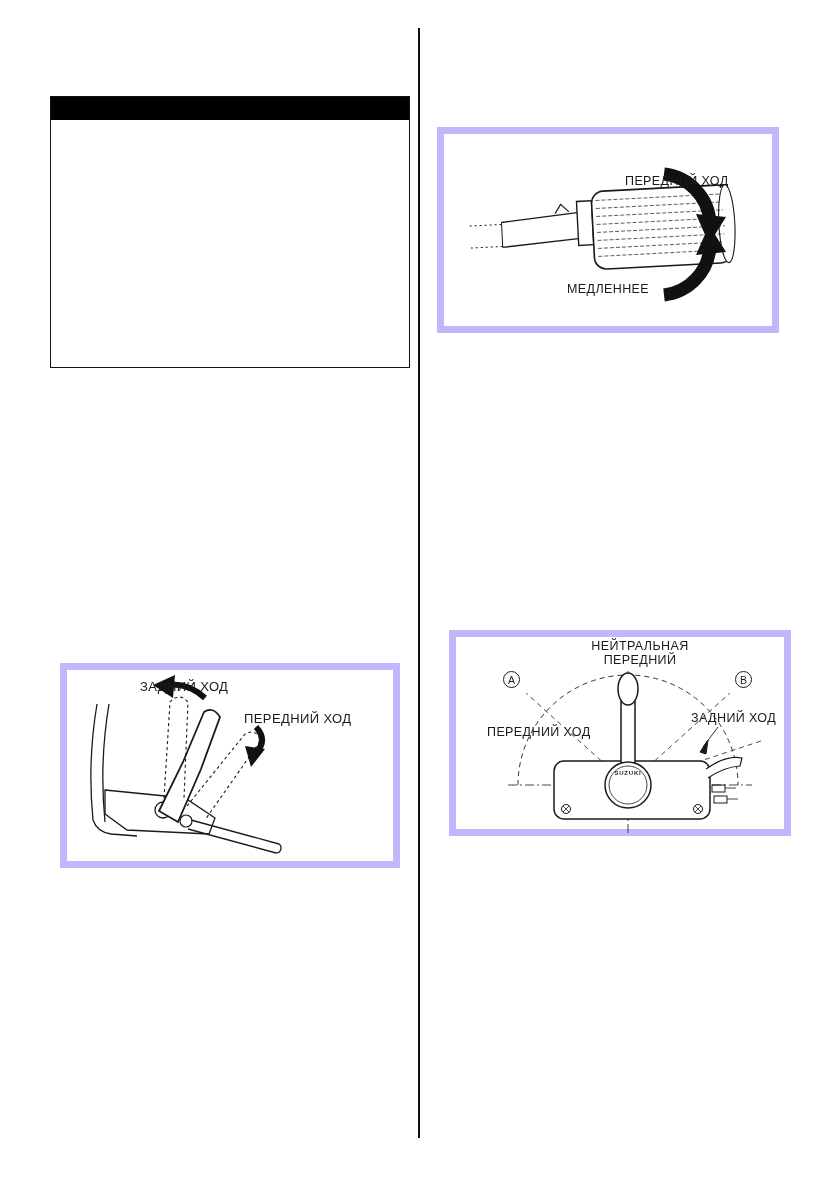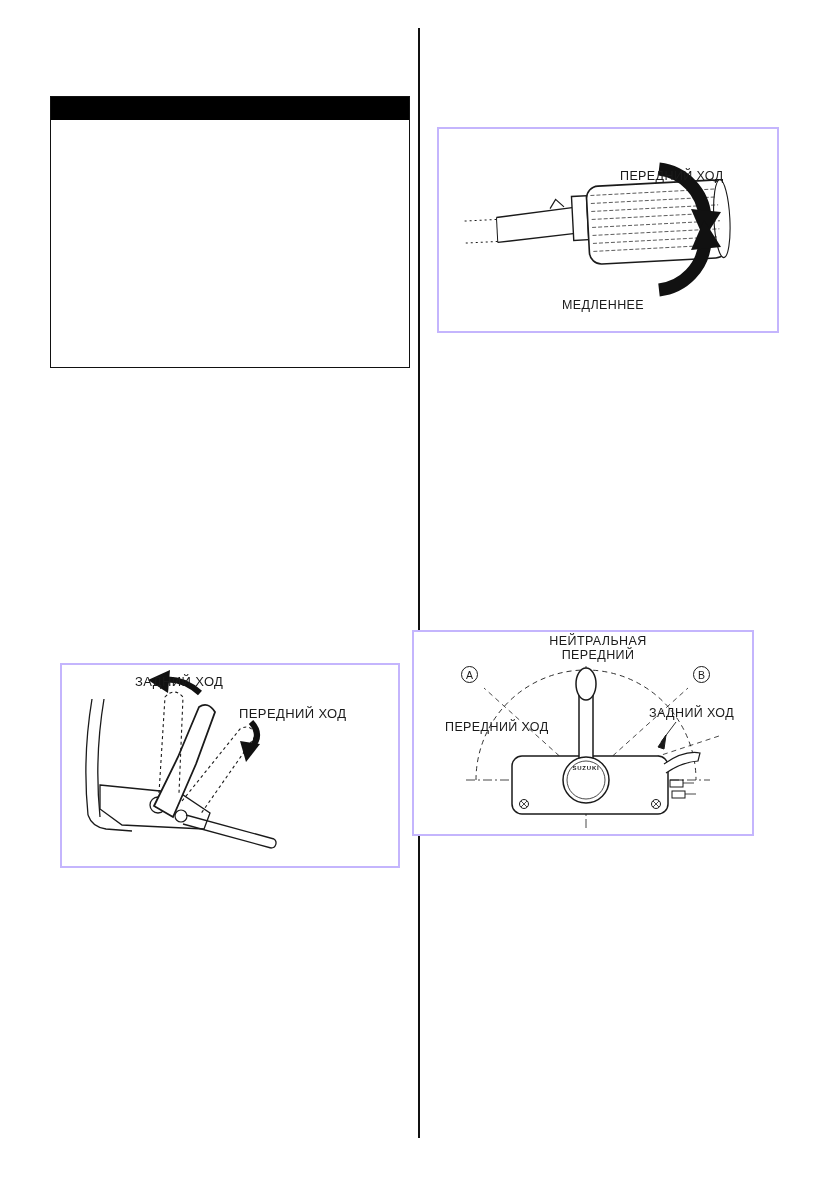--- a/index.html
+++ b/index.html
@@ -23,7 +23,7 @@
     position:absolute; left:0; top:0; right:0; height:23px; background:#000;
   }
   .figure {
-    position:absolute; border:2px solid #c4b5fd; background:#fff;
+    position:absolute; border:7px solid #c4b5fd; background:#fff;
   }
   .fig-throttle { left:437px; top:127px; width:342px; height:206px; }
   .fig-shift    { left:60px;  top:663px; width:340px; height:205px; }

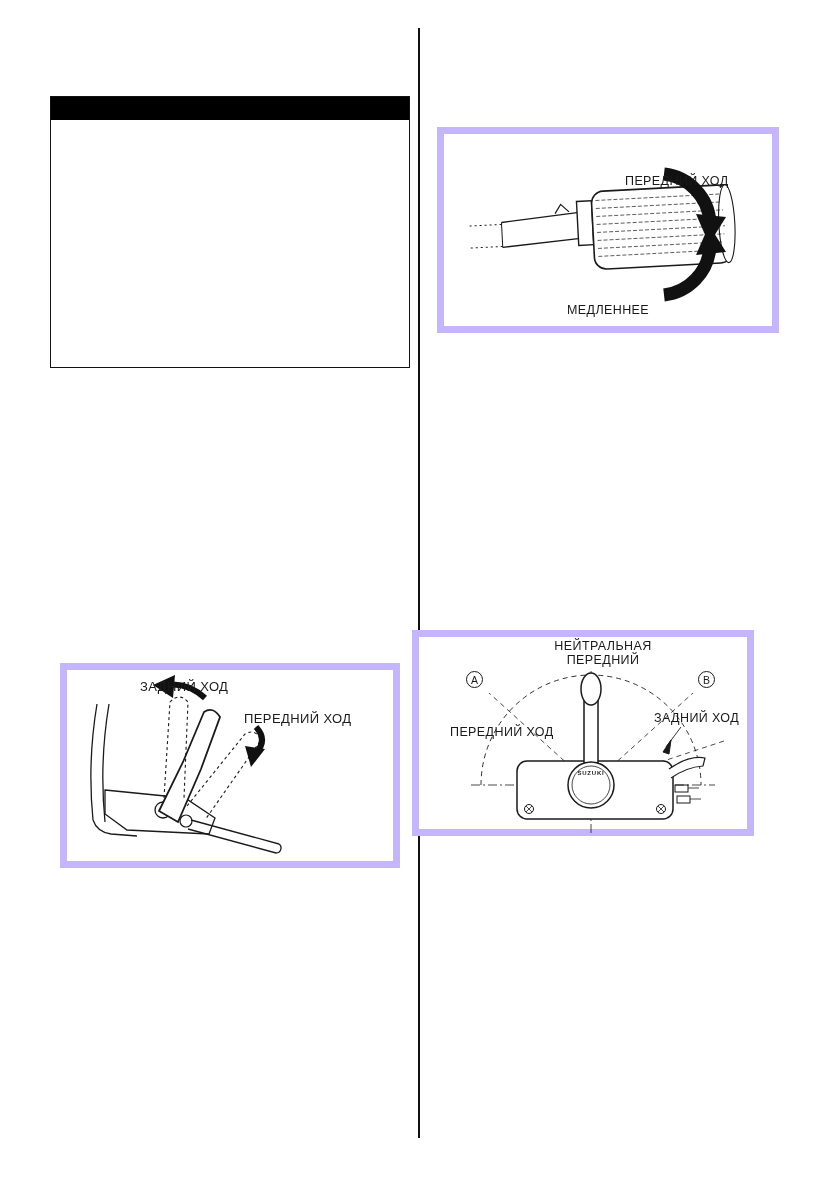--- a/index.html
+++ b/index.html
@@ -76,7 +76,7 @@
       </g>
     </svg>
     <div class="fig-label" style="left:181px; top:40px;">ПЕРЕДНИЙ ХОД</div>
-    <div class="fig-label" style="left:123px; top:148px;margin-top:21px;">МЕДЛЕННЕЕ</div>
+    <div class="fig-label" style="left:123px; top:148px;">МЕДЛЕННЕЕ</div>
   </div>
 
   <div class="figure fig-shift">

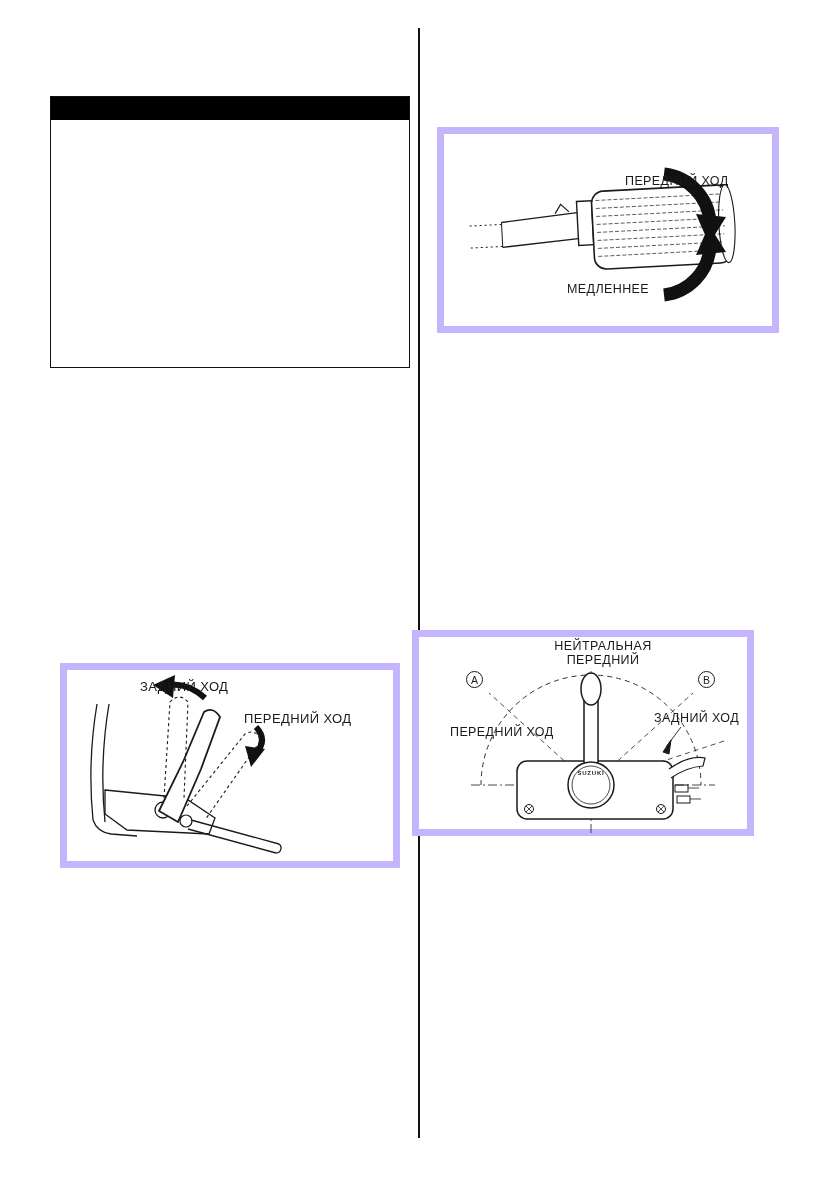--- a/index.html
+++ b/index.html
@@ -27,7 +27,7 @@
   }
   .fig-throttle { left:437px; top:127px; width:342px; height:206px; }
   .fig-shift    { left:60px;  top:663px; width:340px; height:205px; }
-  .fig-remote   { left:412px; top:630px; width:342px; height:206px; }
+  .fig-remote   { left:449px; top:630px; width:342px; height:206px; }
   .fig-svg { position:absolute; left:0; top:0; }
   .fig-label {
     position:absolute; font-size:12.5px; letter-spacing:0.4px;

